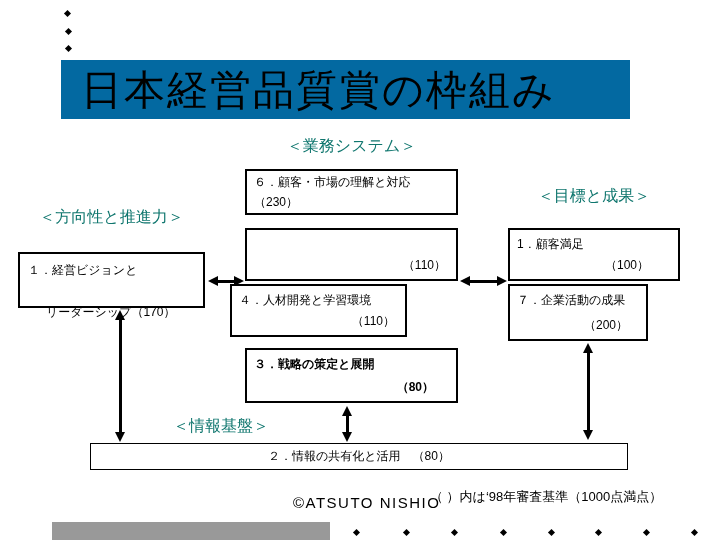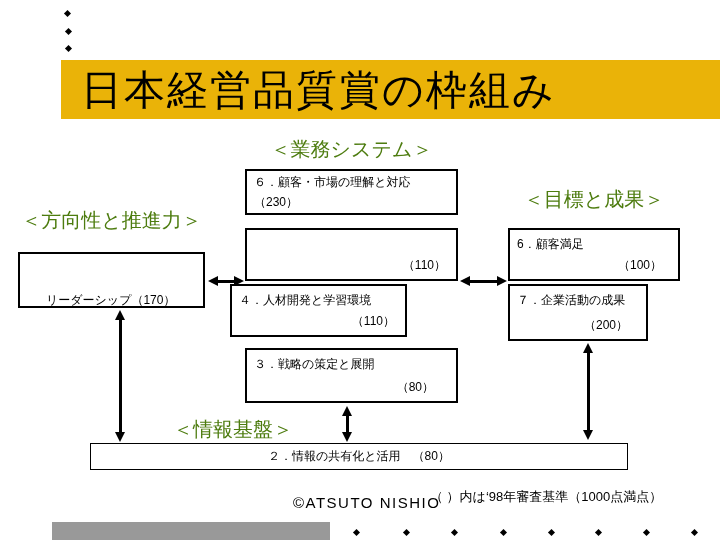--- a/index.html
+++ b/index.html
@@ -14,8 +14,8 @@
 
   
   .title-bar {
-    position:absolute; left:61px; top:60px; width:659px; height:59px;
-    background:#eab308;
+    position:absolute; left:61px; top:60px; width:569px; height:59px;
+    background:#0369a1;
     text-align:right;
   }
   .title-bar .title-text {

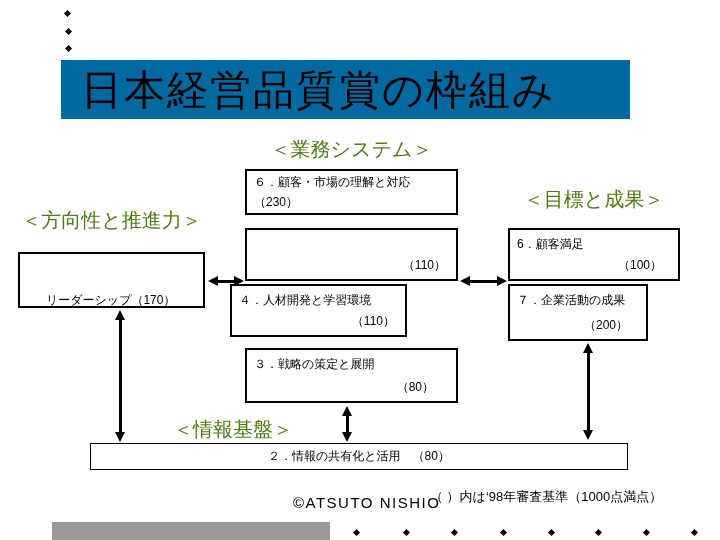--- a/index.html
+++ b/index.html
@@ -24,7 +24,7 @@
   }
 
   
-  .sec-label { position:absolute; color:#4d7c0f; font-size:20px; white-space:nowrap;font-family:Liberation Serif, serif; }
+  .sec-label { position:absolute; color:#0f766e; font-size:16px; white-space:nowrap;font-family:Liberation Serif, serif; }
   .lbl-business  { left:245px; top:136px; width:213px; text-align:center; }
   .lbl-direction { left:18px;  top:207px; width:187px; text-align:center; }
   .lbl-goals     { left:508px; top:186px; width:172px; text-align:center; }

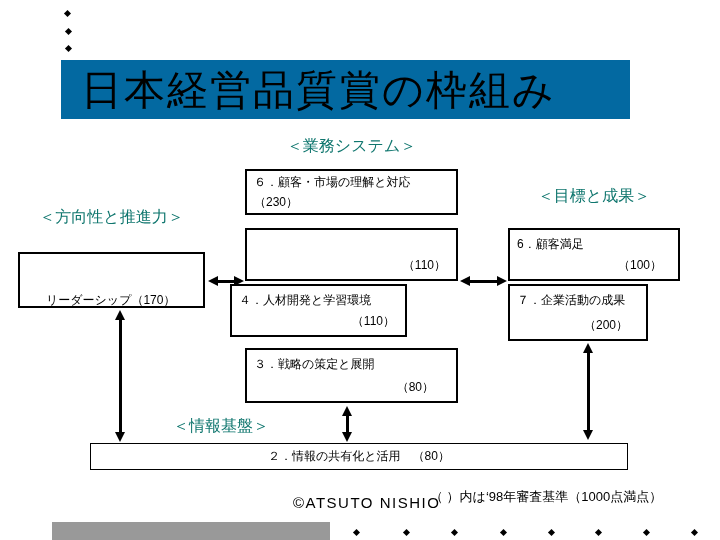--- a/index.html
+++ b/index.html
@@ -124,7 +124,7 @@
 </div>
 
 <div class="dbox box-8">
-  <div class="btitle">6．顧客満足</div>
+  <div class="btitle">1．顧客満足</div>
   <div class="bscore">（100）</div>
 </div>
 

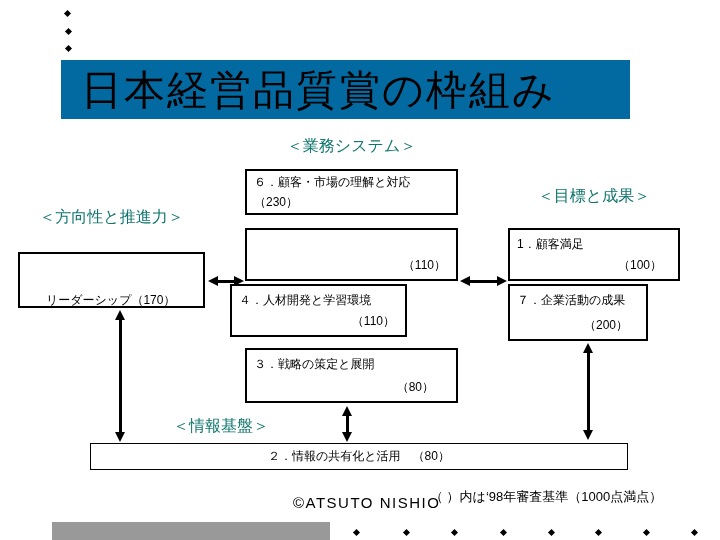--- a/index.html
+++ b/index.html
@@ -101,6 +101,7 @@
 <div class="sec-label lbl-infobase">＜情報基盤＞</div>
 
 <div class="dbox box-1">
+  <div class="l1">１．経営ビジョンと</div>
   <div class="l2">リーダーシップ（170）</div>
 </div>
 

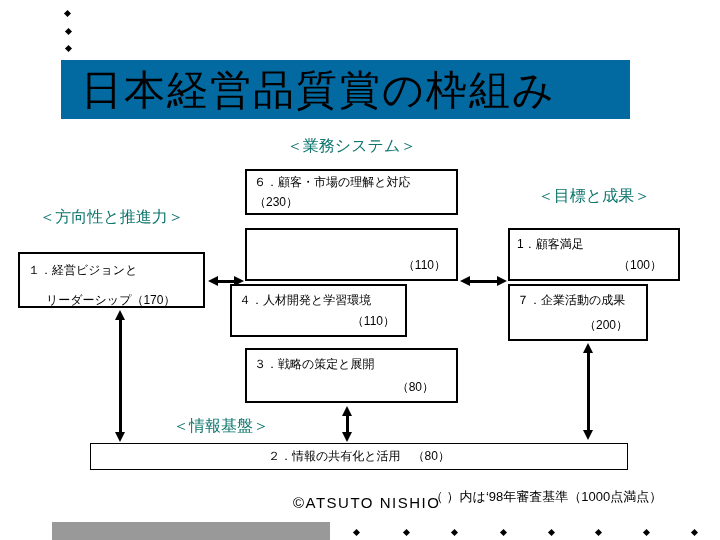--- a/index.html
+++ b/index.html
@@ -51,7 +51,7 @@
   .box-3 { left:245px; top:348px; width:213px; height:55px; }
   .box-3 .bscore { right:22px; }
   .box-8 { left:508px; top:228px; width:172px; height:53px; }
-  .box-8 .bscore { right:16px;margin-left:44px; }
+  .box-8 .bscore { right:29px;margin-left:44px; }
   .box-7 { left:508px; top:284px; width:140px; height:57px; }
   .box-7 .bscore { right:18px; }
 

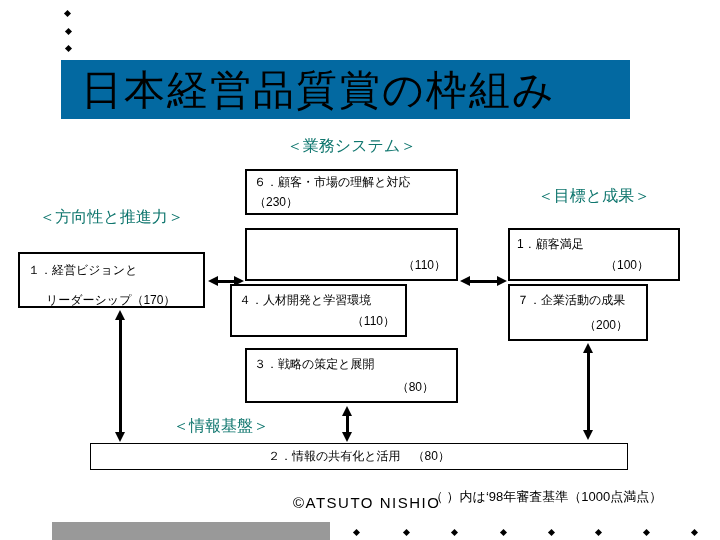--- a/index.html
+++ b/index.html
@@ -38,7 +38,7 @@
 
   .box-1 { left:18px;  top:252px; width:187px; height:56px; }
   .box-1 .l1 { position:absolute; left:8px;  top:6px;  white-space:nowrap; }
-  .box-1 .l2 { position:absolute; left:26px; top:36px; white-space:nowrap; }
+  .box-1 .l2 { position:absolute; left:26px; top:48px; white-space:nowrap; }
 
   .box-6 { left:245px; top:169px; width:213px; height:46px; }
   .box-6 .l1 { position:absolute; left:7px; top:1px; white-space:nowrap; }

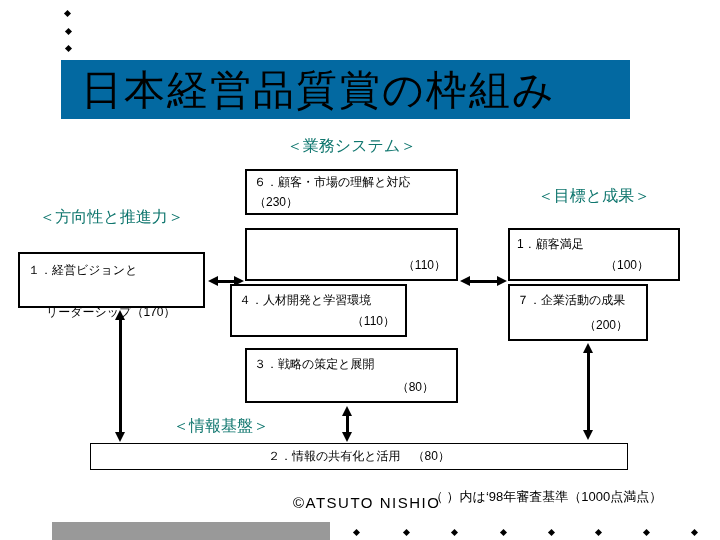--- a/index.html
+++ b/index.html
@@ -48,7 +48,7 @@
   .box-5 .bscore { right:10px; }
   .box-4 { left:230px; top:284px; width:177px; height:53px; }
   .box-4 .bscore { right:10px; }
-  .box-3 { left:245px; top:348px; width:213px; height:55px; }
+  .box-3 { left:245px; top:348px; width:213px; height:55px;font-weight:bold; }
   .box-3 .bscore { right:22px; }
   .box-8 { left:508px; top:228px; width:172px; height:53px; }
   .box-8 .bscore { right:29px;margin-left:44px; }

